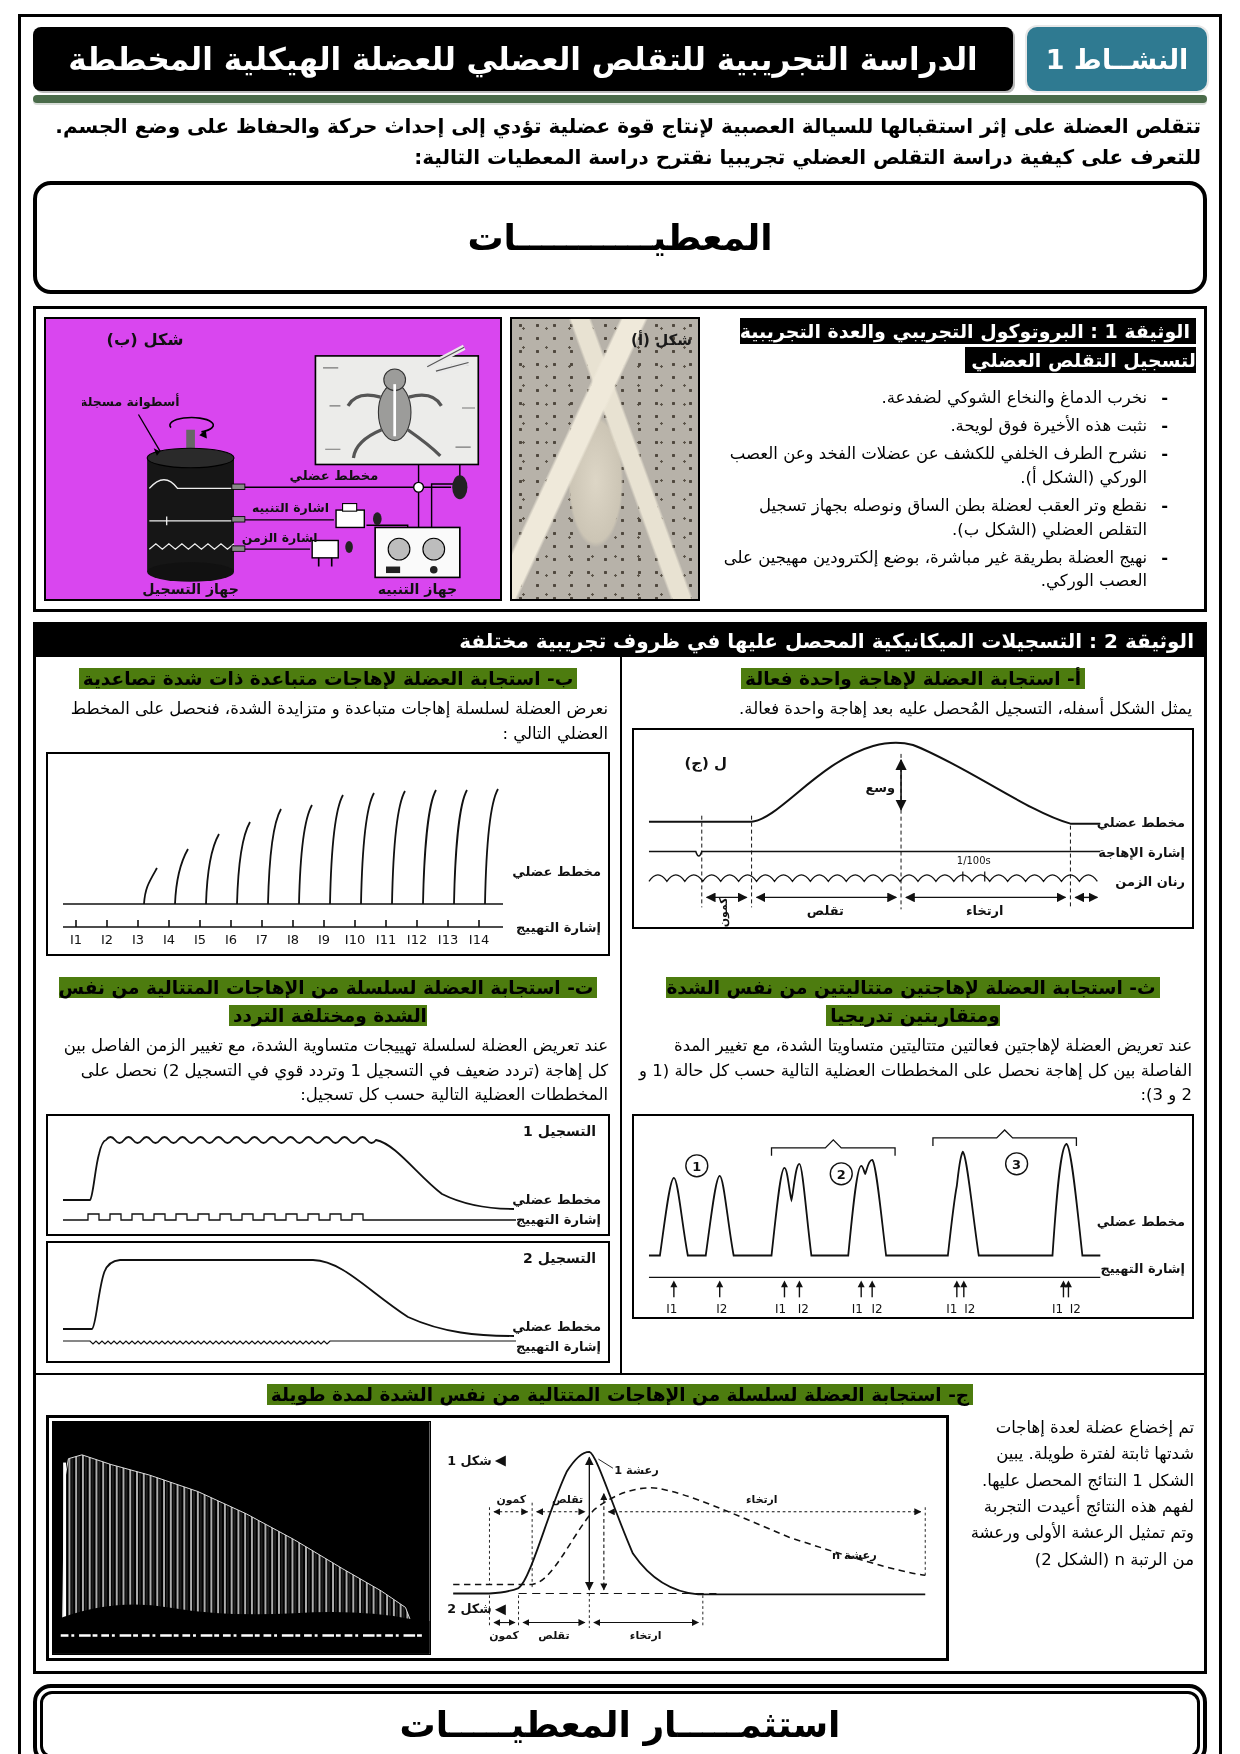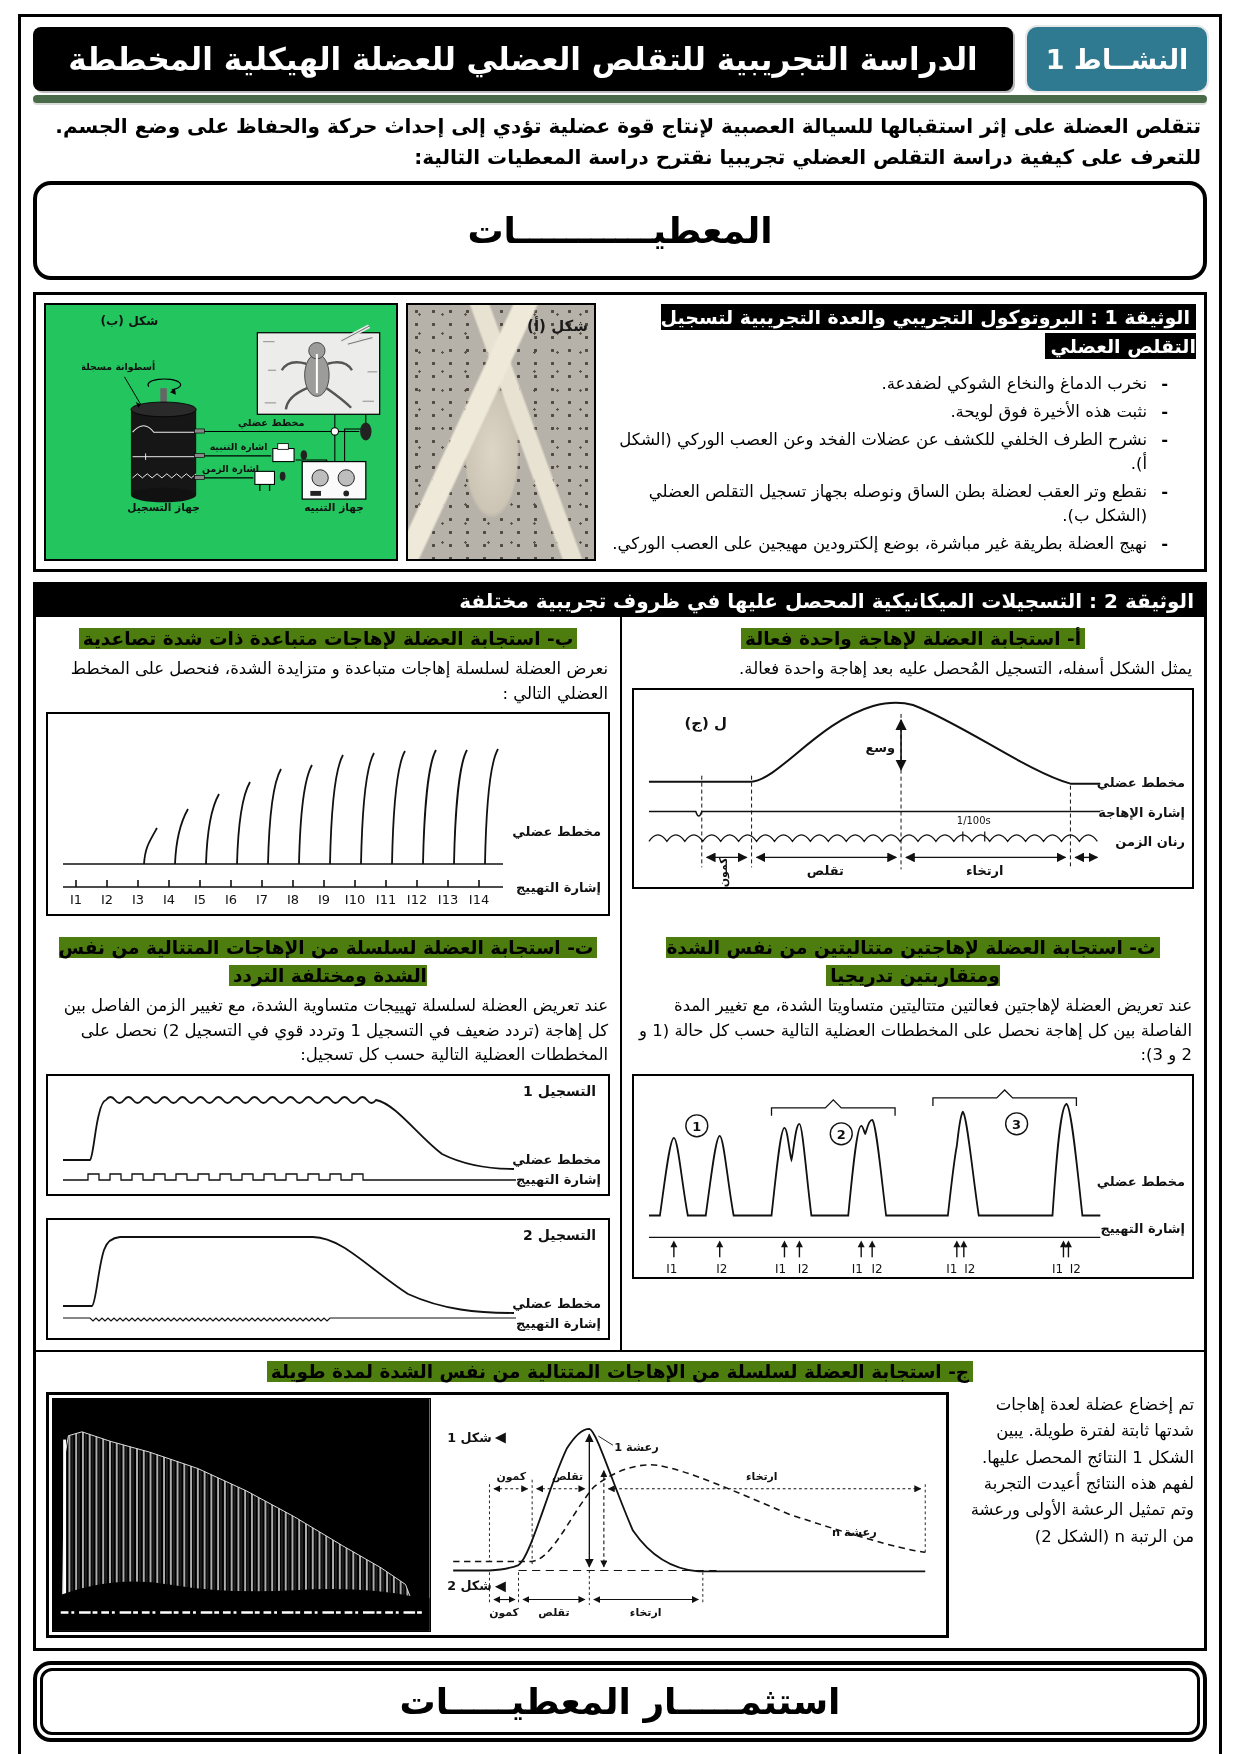--- a/index.html
+++ b/index.html
@@ -16,7 +16,7 @@
 
   .intro { font-size:20px; font-weight:bold; line-height:1.55; padding:0 6px; margin-bottom:8px; text-align:right; }
 
-  .big-box { border:4px solid #000; border-radius:18px; padding:15px; margin:6px 0 12px 0; }
+  .big-box { border:4px solid #000; border-radius:18px; padding:22px; margin:6px 0 12px 0; }
   .big-box .in { border-radius:12px; text-align:center; font-size:36px; font-weight:bold; padding:10px 0; letter-spacing:1px; }
   .big-box.dbl { padding:3px; }
   .big-box.dbl .in { border:3px solid #000; }

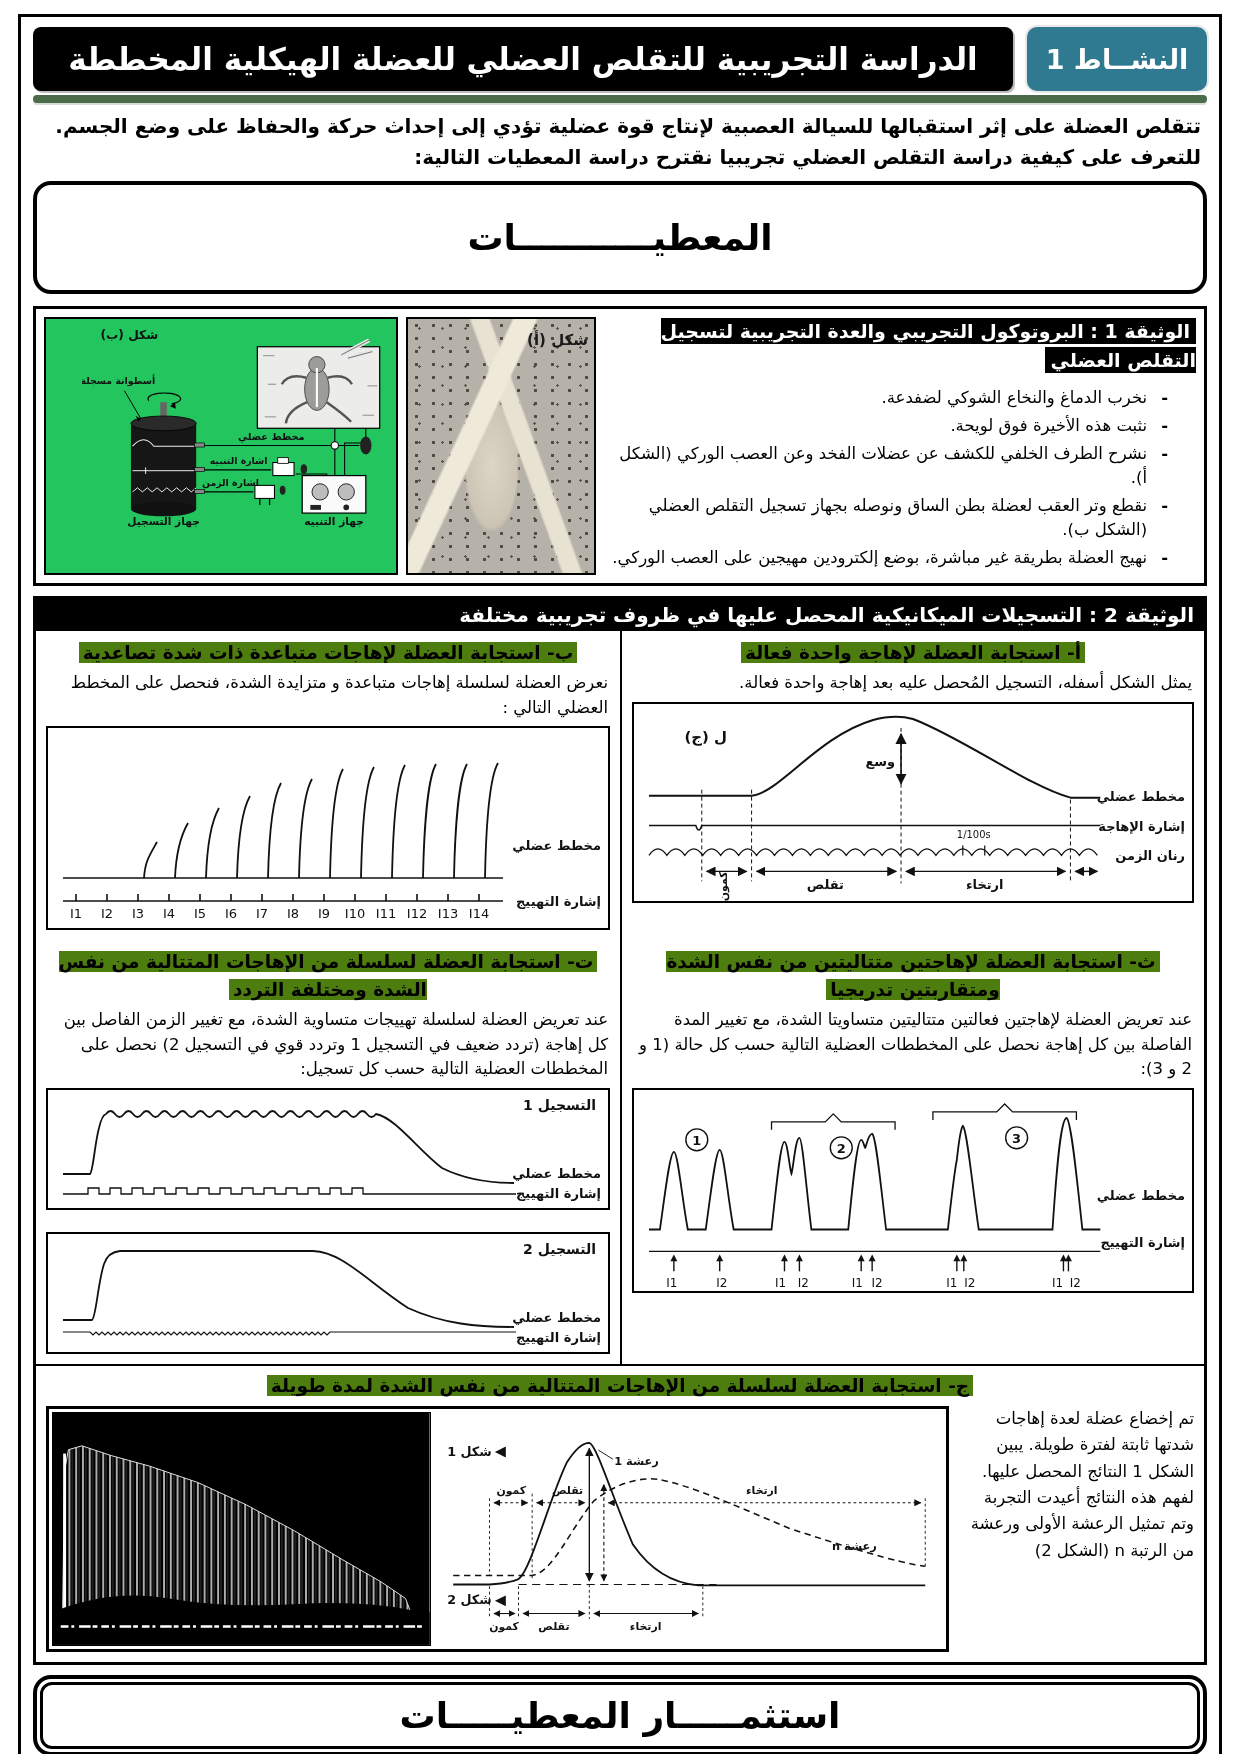--- a/index.html
+++ b/index.html
@@ -39,7 +39,7 @@
       radial-gradient(#5a5247 1.2px, transparent 1.6px);
     background-size:auto,auto,auto,17px 13px,23px 19px; }
   .photoA .cap { position:absolute; top:12px; right:6px; font-weight:bold; font-size:15px; color:#1a1a1a; }
-  .diagB { width:354px; border:2px solid #000; background:#22c55e;padding-left:36px; }
+  .diagB { width:458px; border:2px solid #000; background:#d946ef;padding-left:36px; }
   .gsvg { display:block; width:100%; height:auto; }
 
   .doc2-bar { background:#000; color:#fff; font-size:20px; font-weight:bold; padding:4px 10px; }

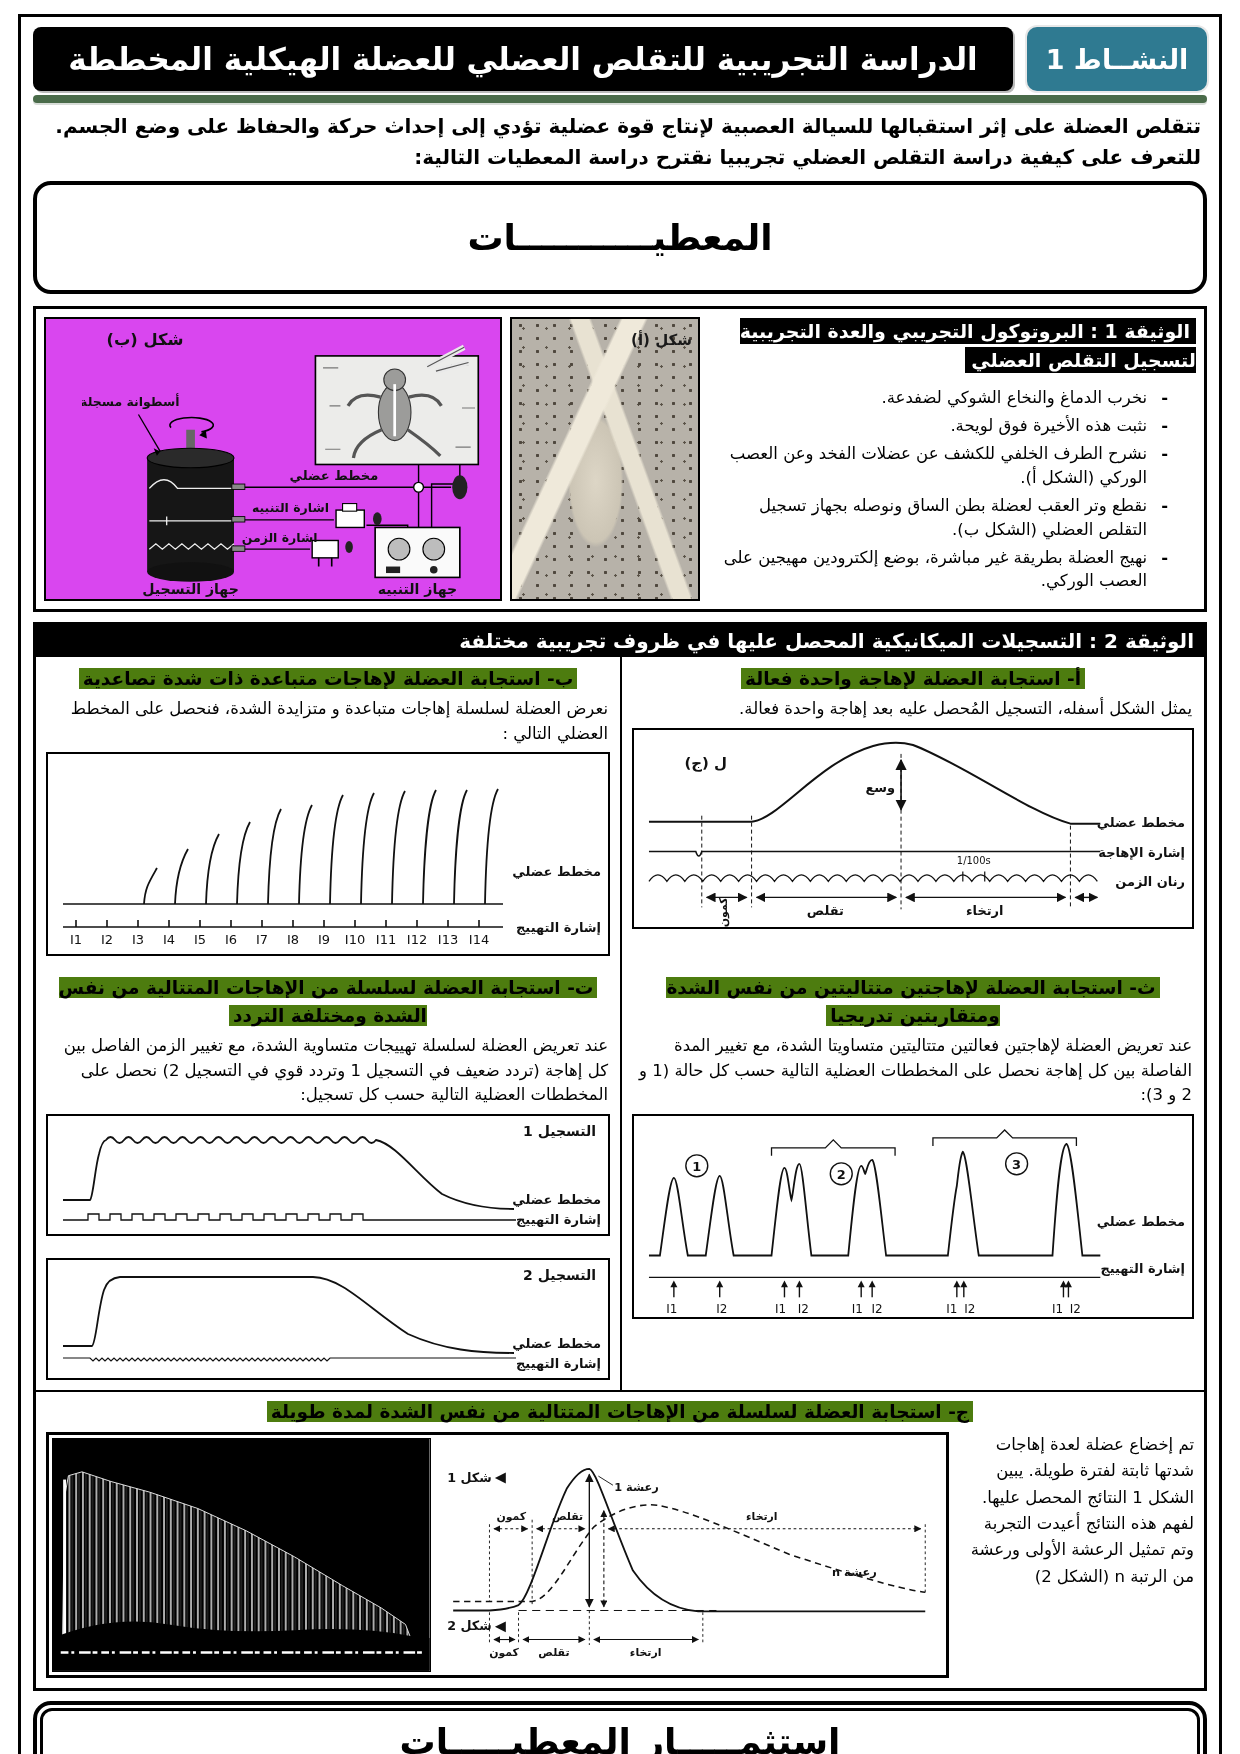--- a/index.html
+++ b/index.html
@@ -50,7 +50,7 @@
   .sub-wrap { text-align:center; margin-bottom:4px; }
   .cell-text { font-size:16.5px; line-height:1.5; margin:4px 2px; text-align:right; }
   .gbox { border:2px solid #000; margin-top:6px; background:#fff; }
-  .gbox + .gbox { margin-top:22px;text-align:center; }
+  .gbox + .gbox { margin-top:5px;text-align:center; }
 
   .secj { grid-column:1 / -1; border-top:2px solid #000; padding:6px 10px 10px 10px; }
   .secj-row { display:flex; gap:10px; margin-top:6px; }

